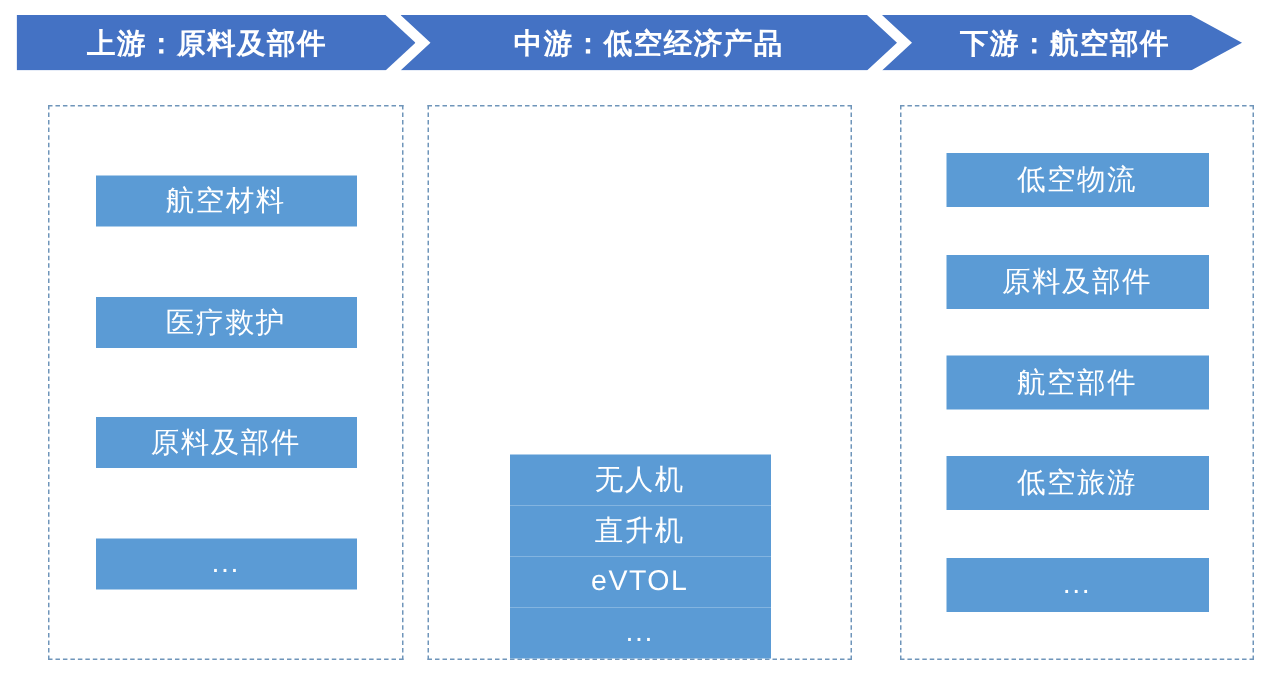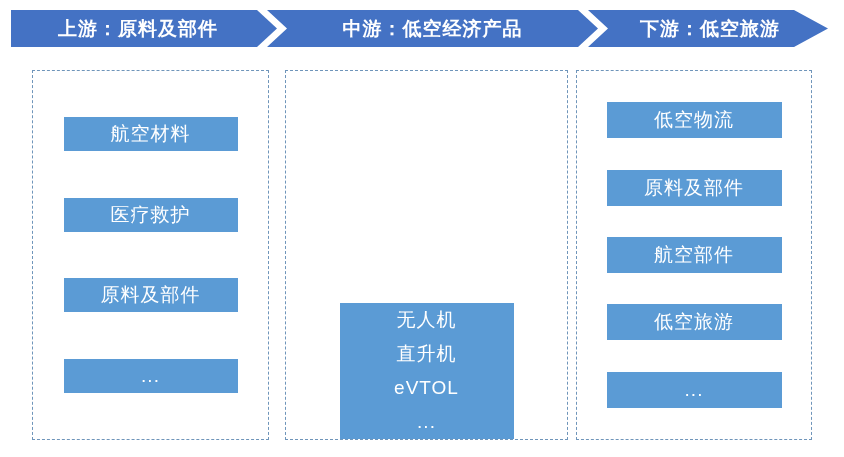--- a/index.html
+++ b/index.html
@@ -94,7 +94,7 @@
     <span>中游：低空经济产品</span>
   </div>
   <div class="seg seg-3">
-    <span>下游：低空旅游</span>
+    <span>下游：航空部件</span>
   </div>
 
   <div class="panel panel-1">

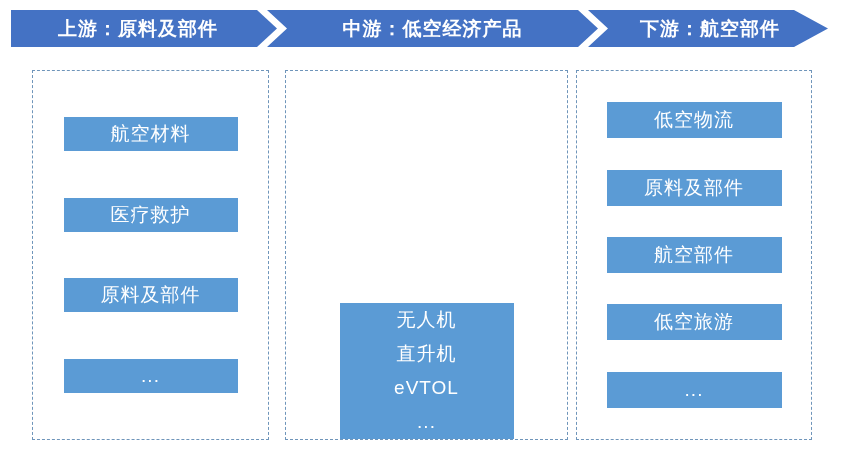--- a/index.html
+++ b/index.html
@@ -65,7 +65,7 @@
   }
   .panel-1 { left: 32px;  width: 237px; }
   .panel-2 { left: 285px; width: 283px; justify-content: flex-end; }
-  .panel-3 { left: 576px; width: 236px; }
+  .panel-3 { left: 600px; width: 236px; }
 
   
   .chain-box {

